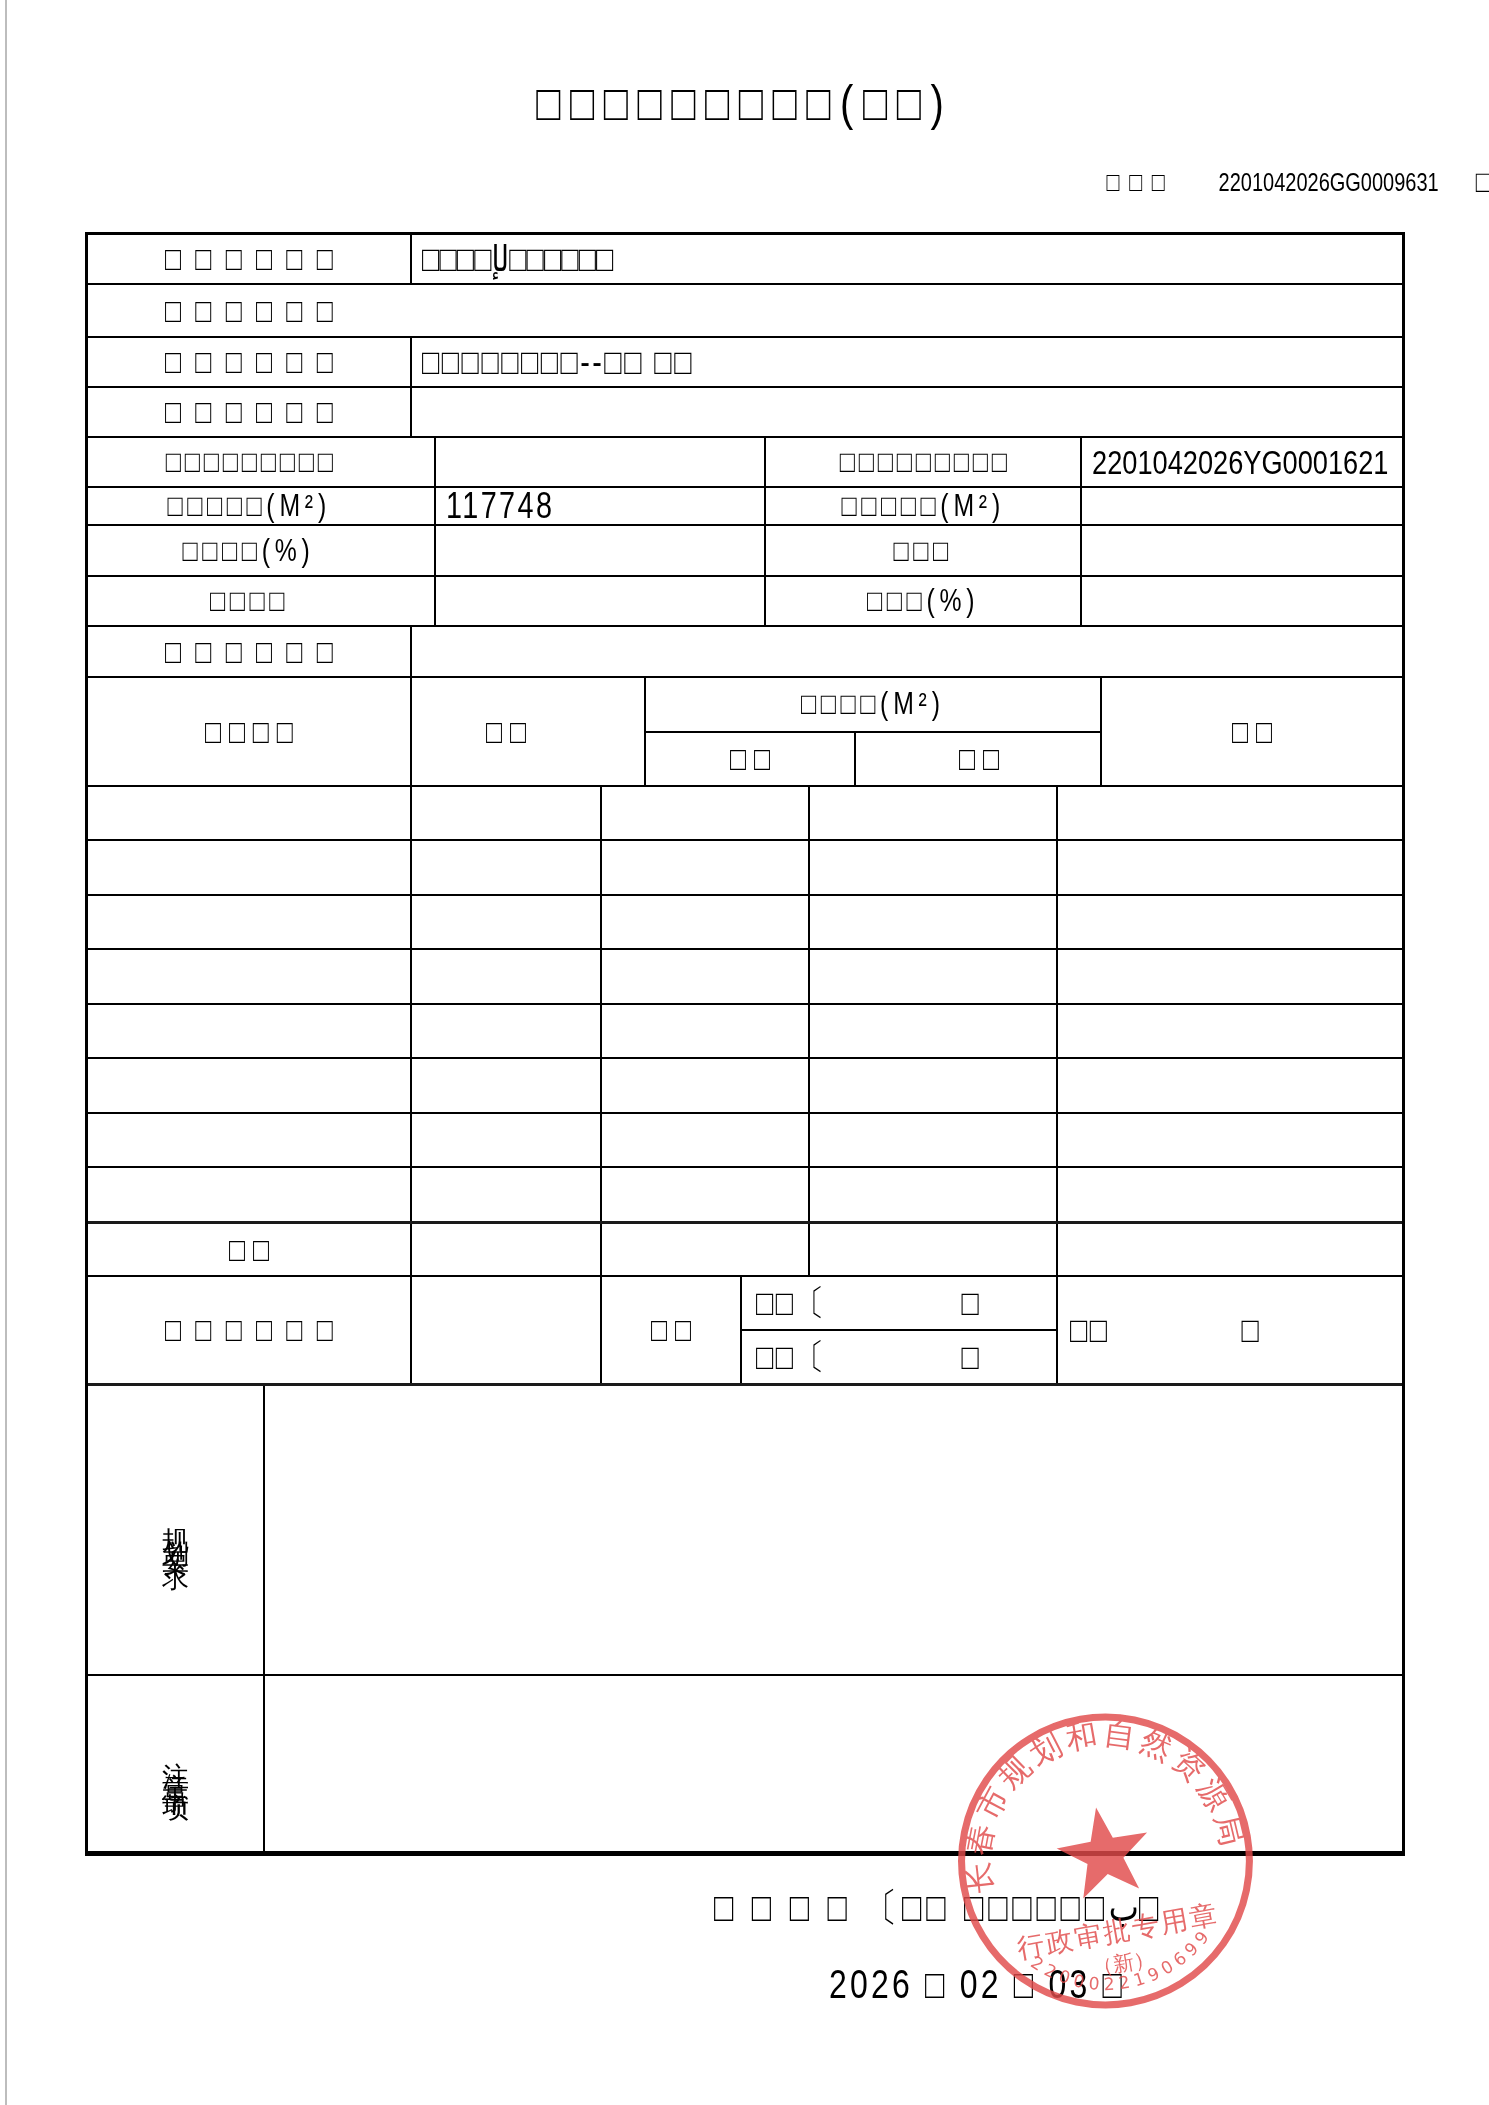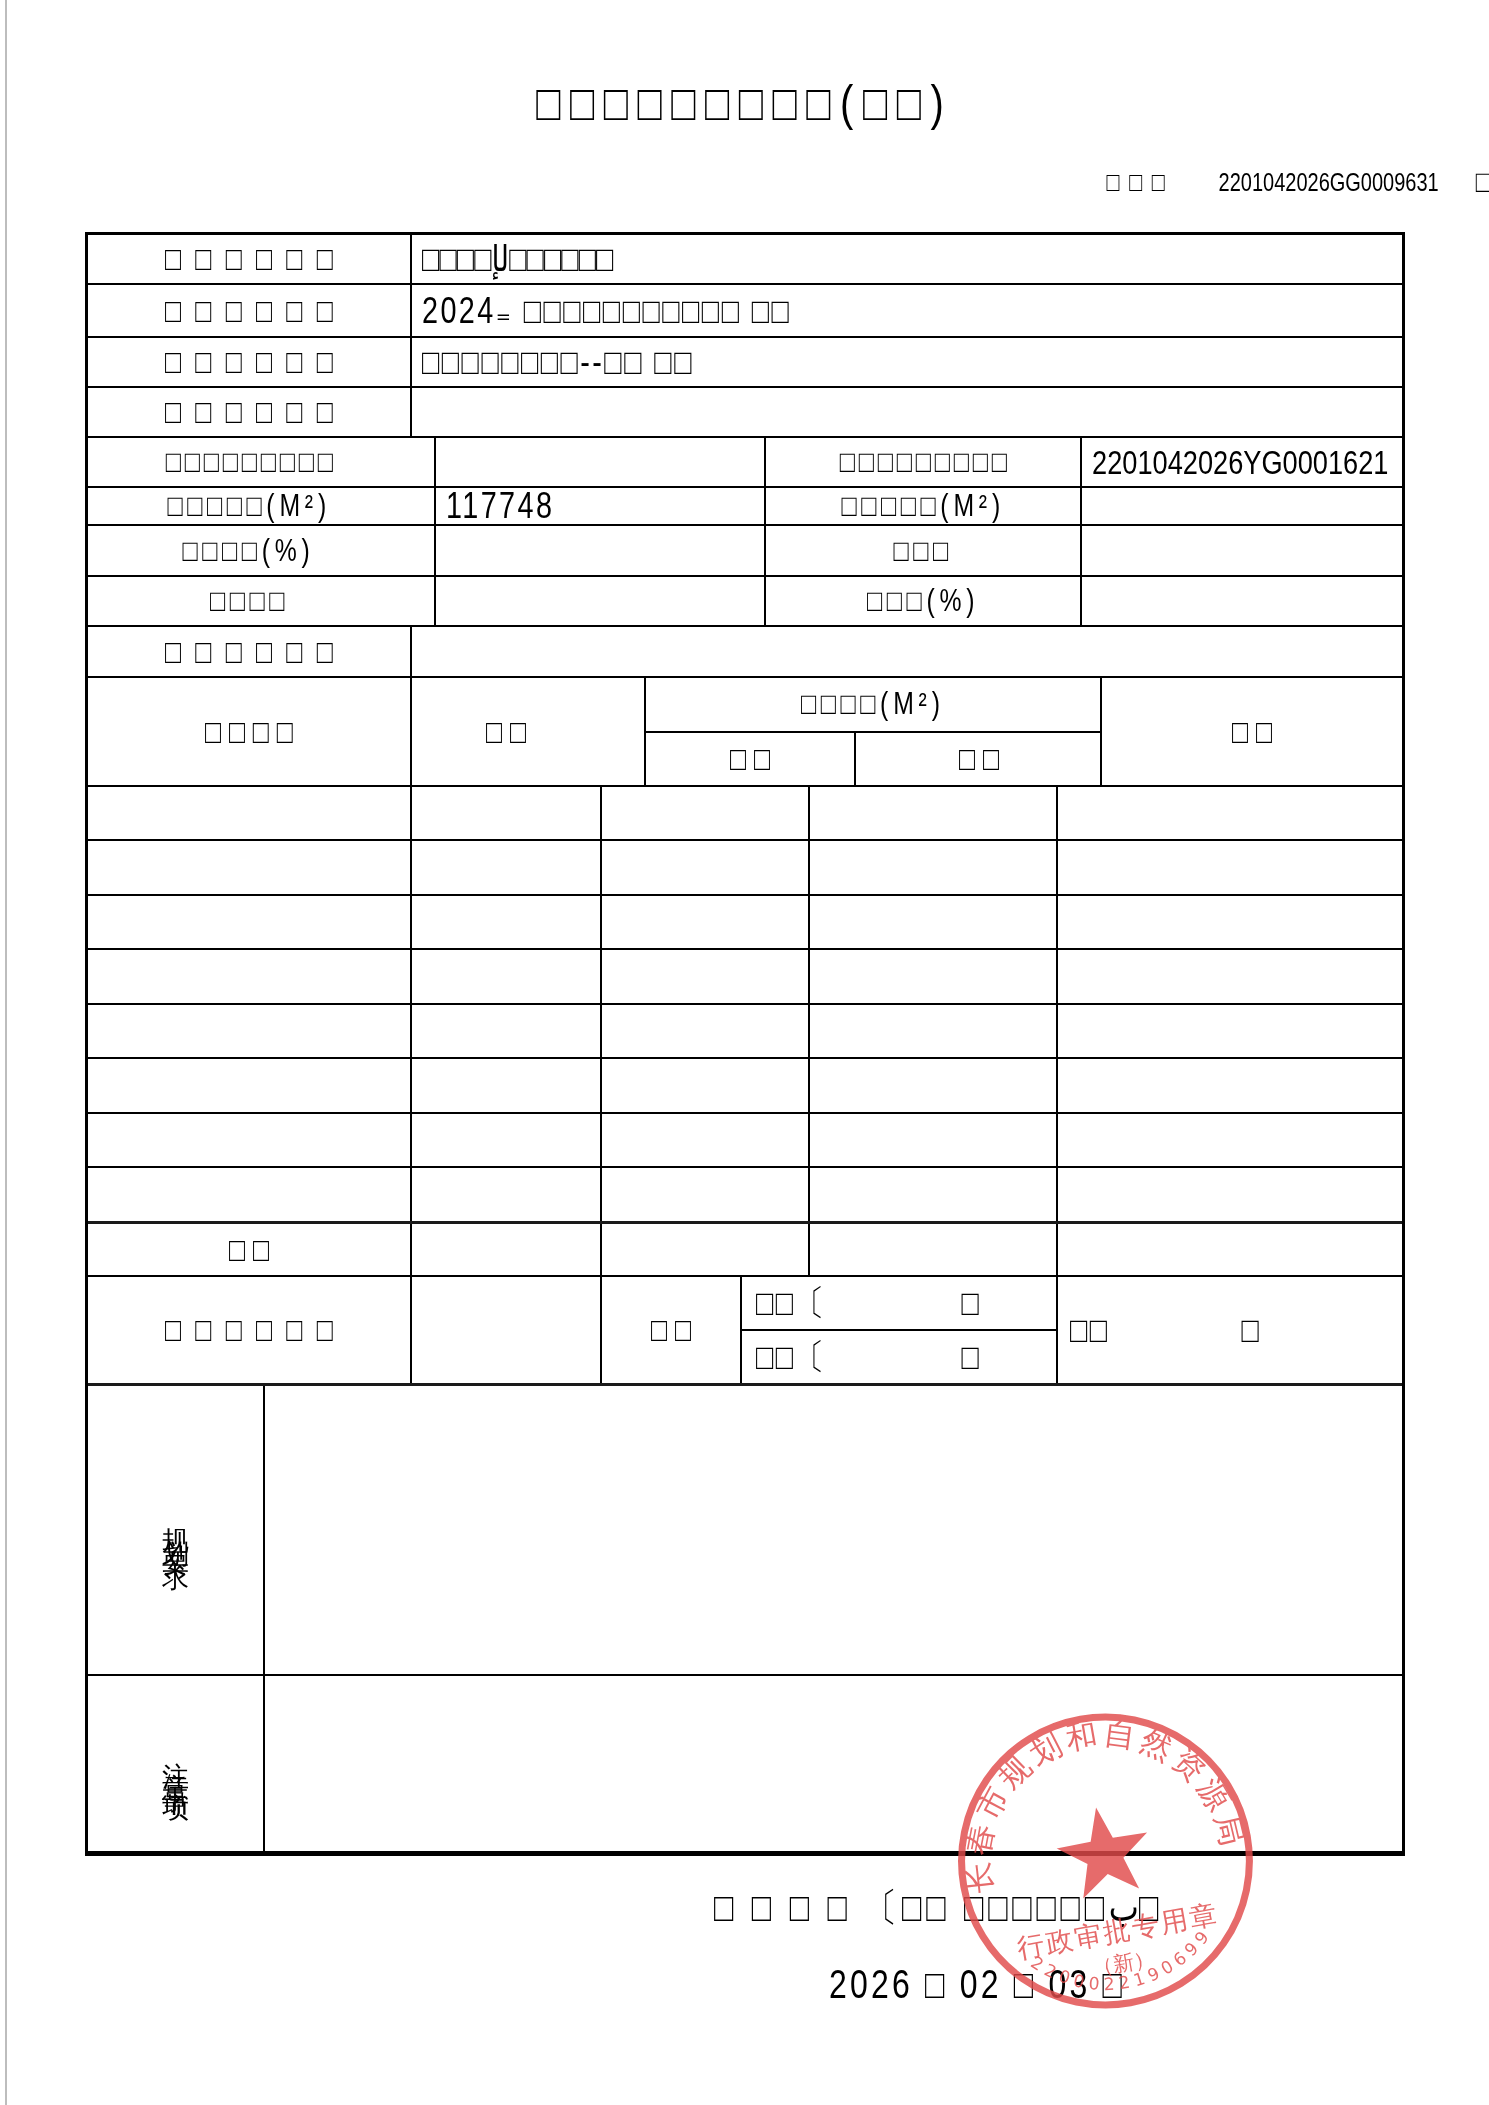--- a/index.html
+++ b/index.html
@@ -98,9 +98,6 @@
       <div class="c w322">
           <span class="t lab">□□□□□□</span>
         </div>
-      <div class="c wfill v">
-          <span class="t left val">2024₌ □□□□□□□□□□□ □□</span>
-        </div>
     </div>
 
     <div class="r h50">

